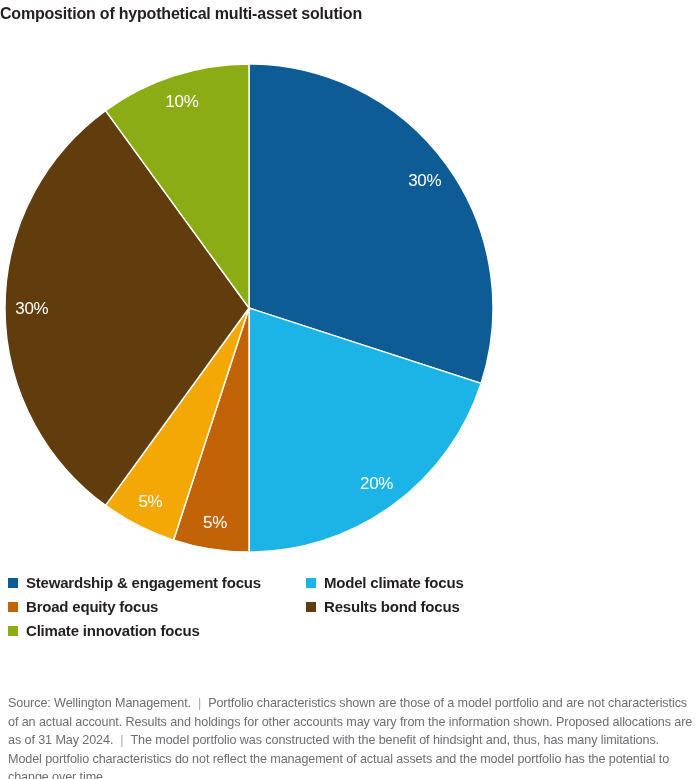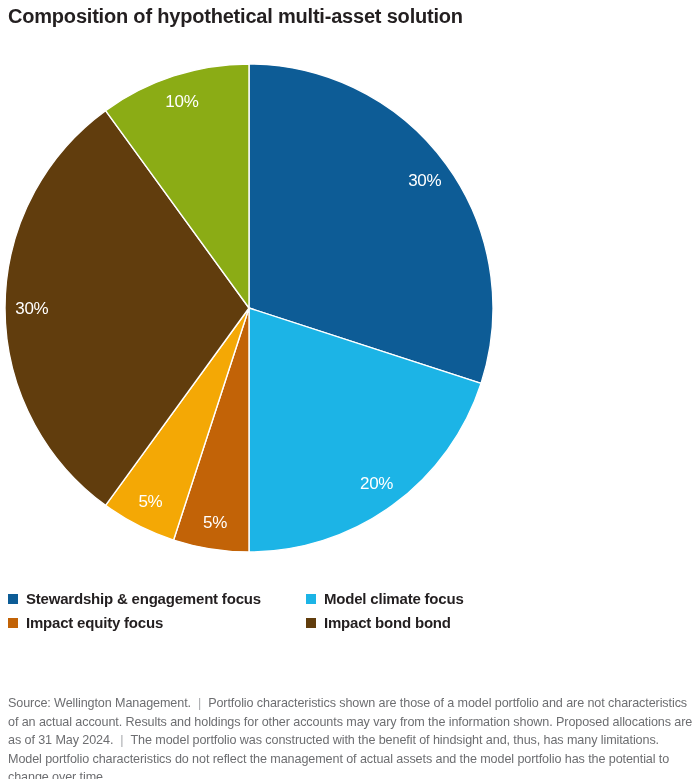--- a/index.html
+++ b/index.html
@@ -8,8 +8,8 @@
     font-family:"Liberation Sans", sans-serif;
   }
   .chart-title{
-    position:absolute;left:8px;top:5px;margin:0;
-    font-size:20px;font-weight:bold;color:#231f20;letter-spacing:-0.2px;
+    position:absolute;left:0;top:5px;margin:0;
+    font-size:16px;font-weight:bold;color:#231f20;letter-spacing:-0.2px;
   }
   .pie-wrap{position:absolute;left:0;top:58px;width:500px;height:500px;}
   .pie-wrap svg{display:block;}

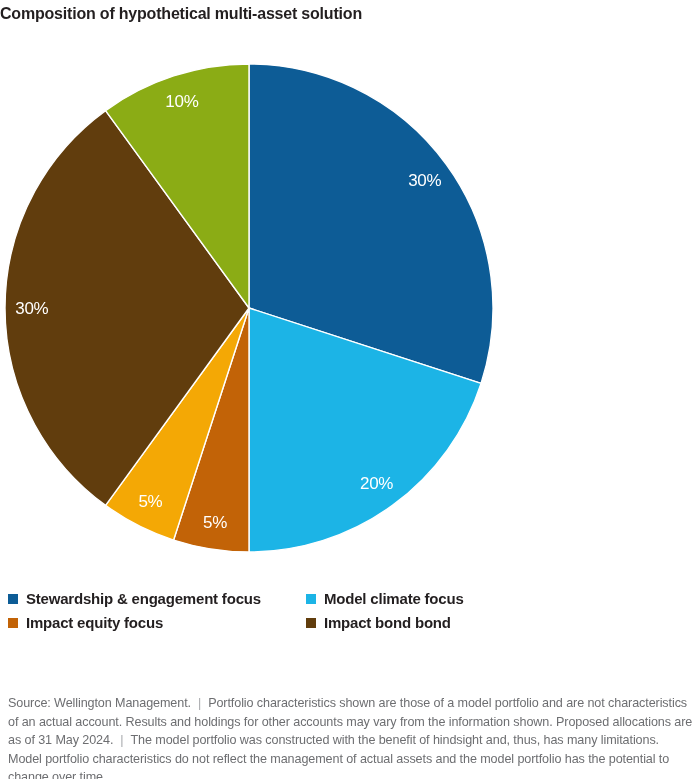--- a/index.html
+++ b/index.html
@@ -18,7 +18,7 @@
     font-family:"Liberation Sans", sans-serif;letter-spacing:-0.3px;
   }
   .legend{
-    position:absolute;left:8px;top:590px;
+    position:absolute;left:8px;top:574px;
     display:grid;grid-template-columns:298px auto;row-gap:7px;
   }
   .legend-item{

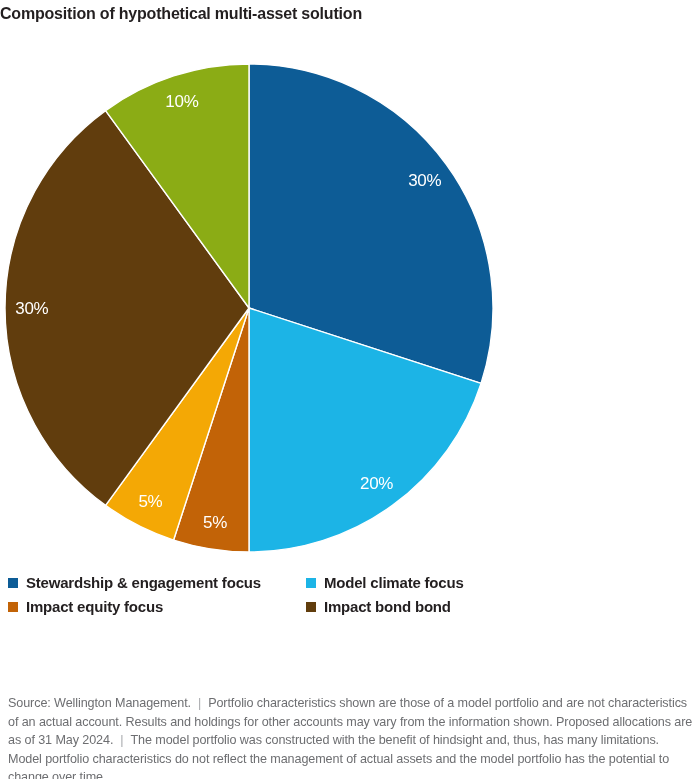--- a/index.html
+++ b/index.html
@@ -65,7 +65,7 @@
     </div>
     <div class="legend-item">
       <span class="swatch" style="background: rgb(194, 99, 7);"></span>
-      <span>Impact equity focus</span>
+      <span>Broad equity focus</span>
     </div>
     <div class="legend-item">
       <span class="swatch" style="background: rgb(97, 61, 13);"></span>

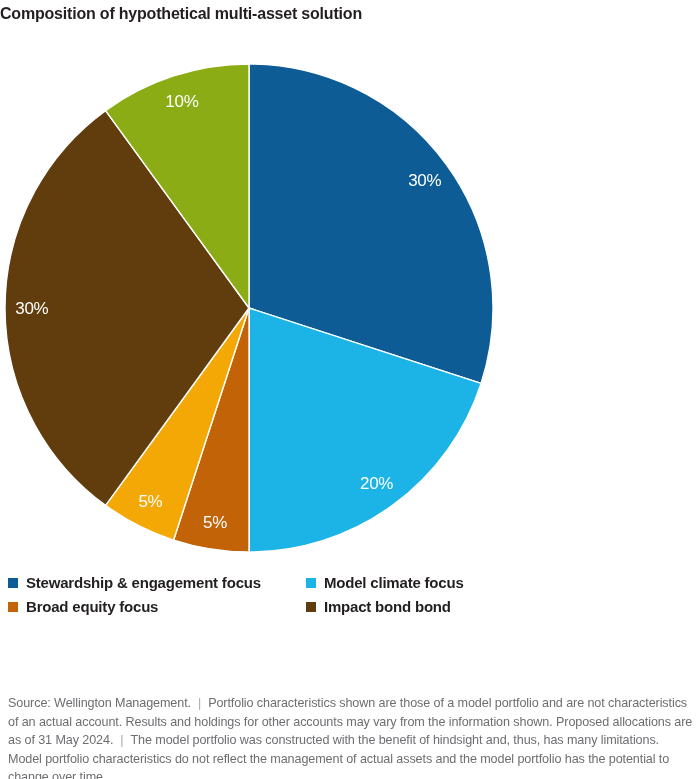--- a/index.html
+++ b/index.html
@@ -69,7 +69,7 @@
     </div>
     <div class="legend-item">
       <span class="swatch" style="background: rgb(97, 61, 13);"></span>
-      <span>Impact bond bond</span>
+      <span>Results bond focus</span>
     </div>
   </div>
 

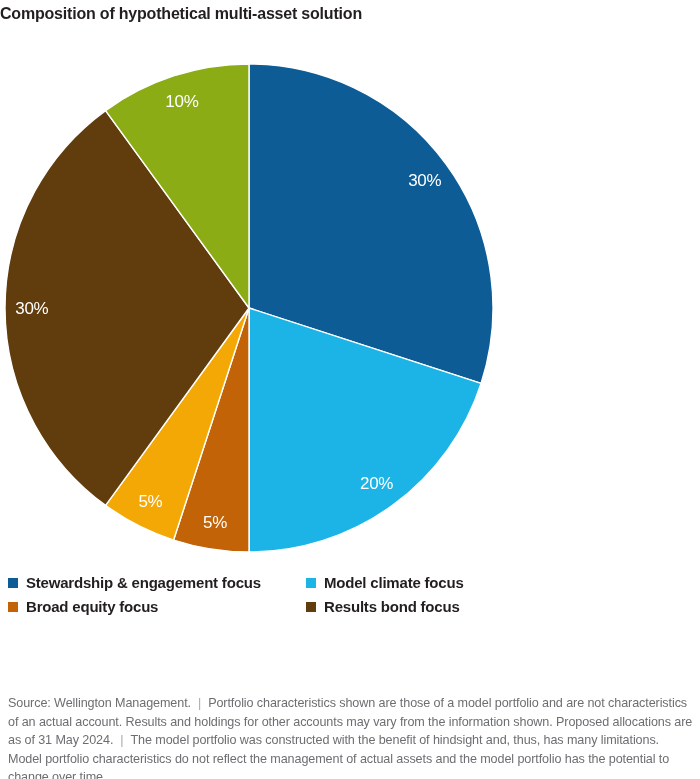--- a/index.html
+++ b/index.html
@@ -71,6 +71,10 @@
       <span class="swatch" style="background: rgb(97, 61, 13);"></span>
       <span>Results bond focus</span>
     </div>
+    <div class="legend-item">
+      <span class="swatch" style="background: rgb(139, 172, 21);"></span>
+      <span>Climate innovation focus</span>
+    </div>
   </div>
 
 <p class="footnote" id="footnote"><span>Source: Wellington Management.</span><span class="sep">|</span><span>Portfolio characteristics shown are those of a model portfolio and are not characteristics of an actual account. Results and holdings for other accounts may vary from the information shown. Proposed allocations are as of 31 May 2024.</span><span class="sep">|</span><span>The model portfolio was constructed with the benefit of hindsight and, thus, has many limitations. Model portfolio characteristics do not reflect the management of actual assets and the model portfolio has the potential to change over time.</span></p>

